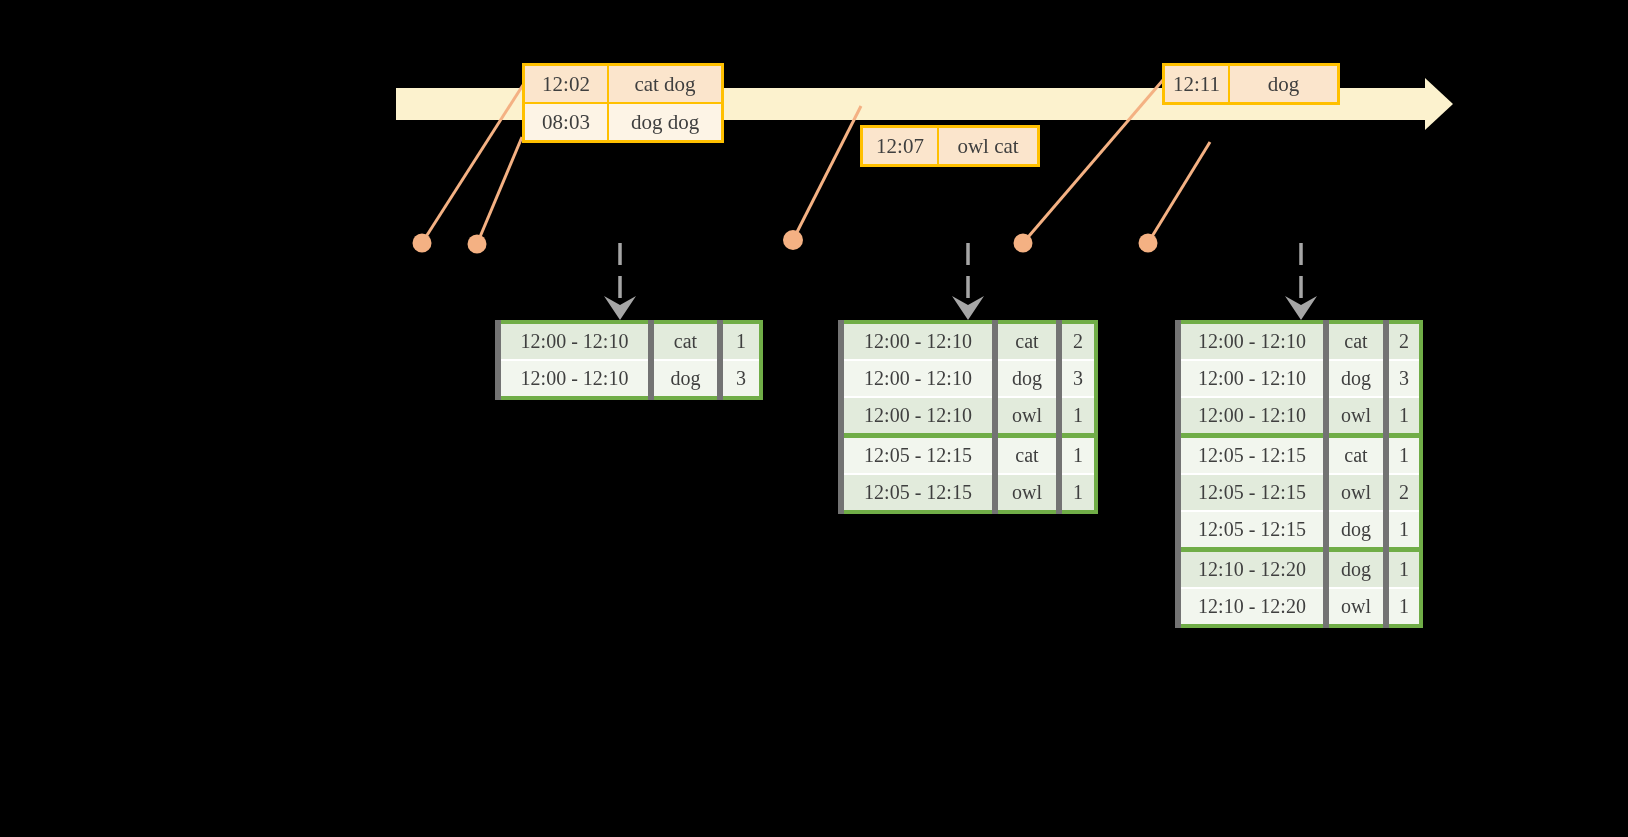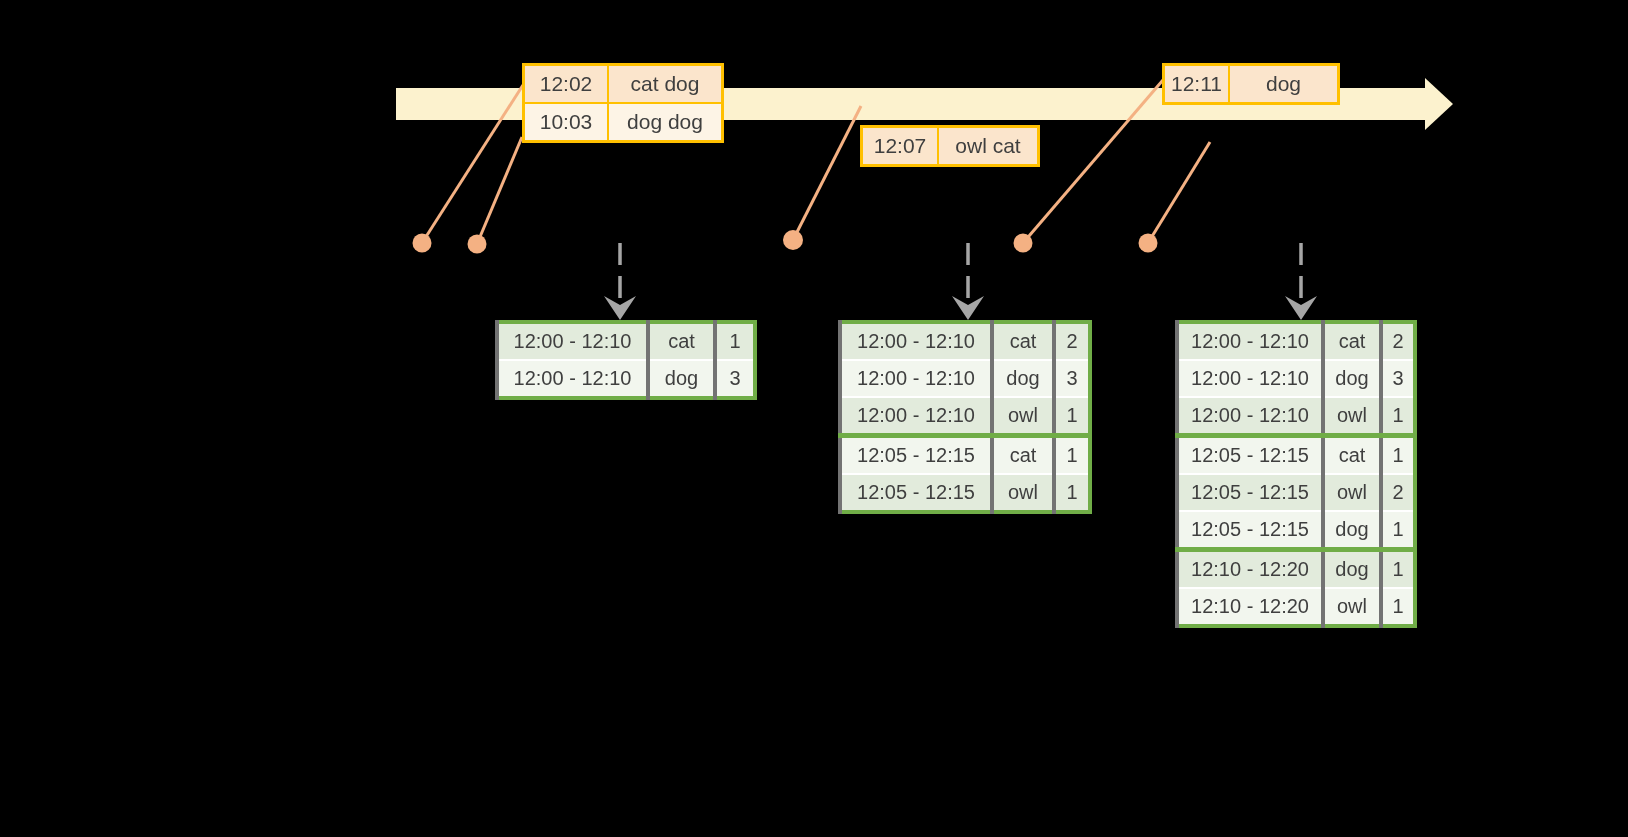--- a/index.html
+++ b/index.html
@@ -4,7 +4,7 @@
 <style>
   html,body{margin:0;padding:0;background:#000;}
   #canvas{position:relative;width:1628px;height:837px;background:#000000;overflow:hidden;
-          font-family:Liberation Sans, sans-serif;color:#3F3F3F;}
+          font-family:Liberation Serif, serif;color:#3F3F3F;}
   svg#overlay{position:absolute;left:0;top:0;z-index:1;}
 
   

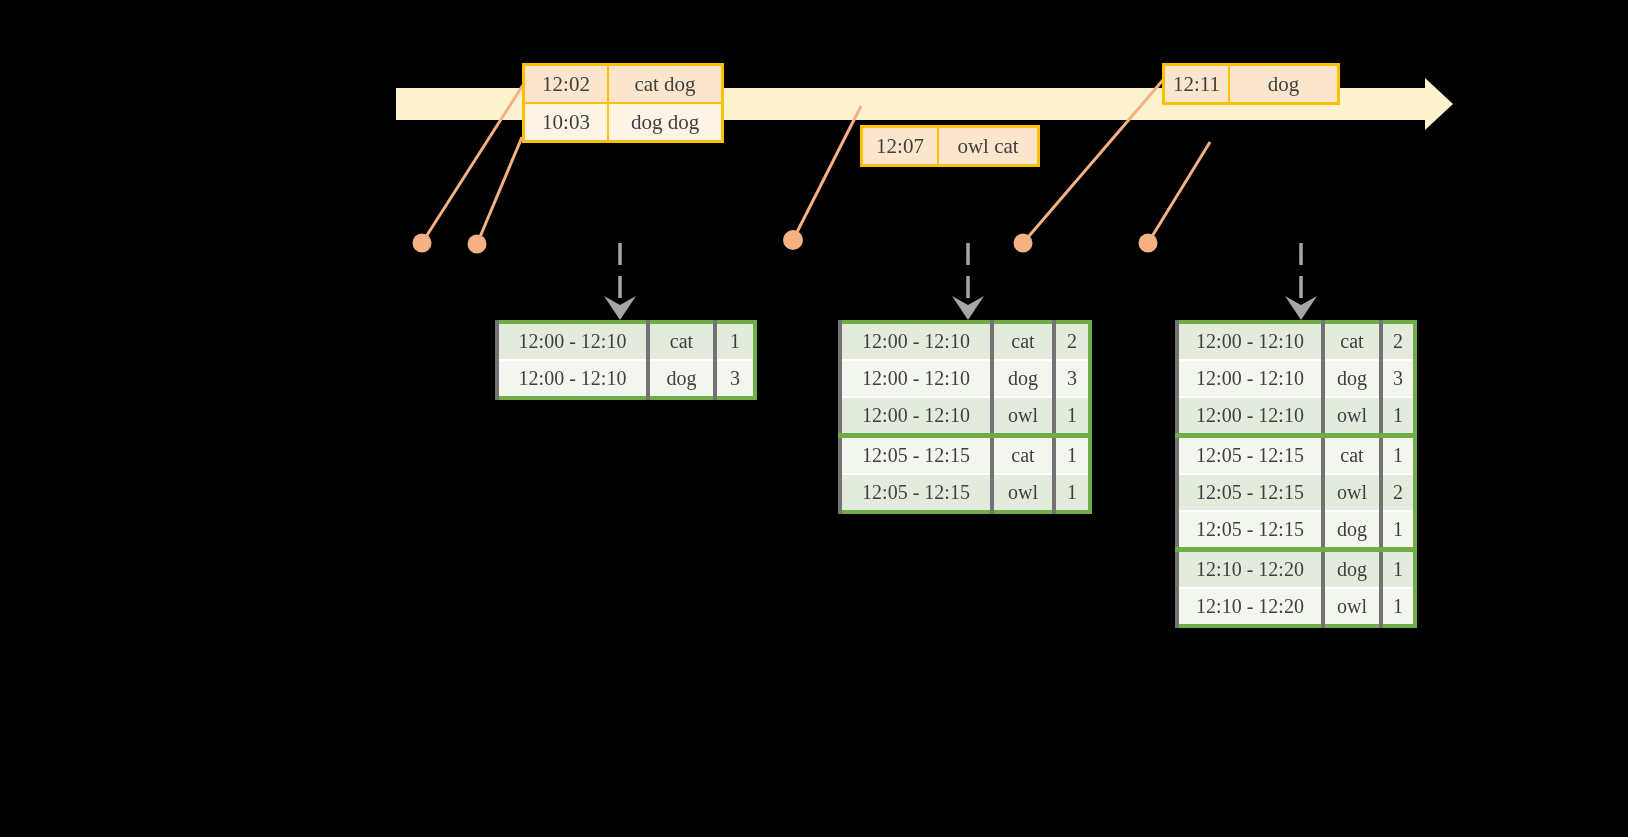--- a/index.html
+++ b/index.html
@@ -68,7 +68,7 @@
       <td style="width:112px">cat dog</td>
     </tr>
     <tr class="cream">
-      <td>10:03</td>
+      <td>08:03</td>
       <td>dog dog</td>
     </tr>
   </tbody>

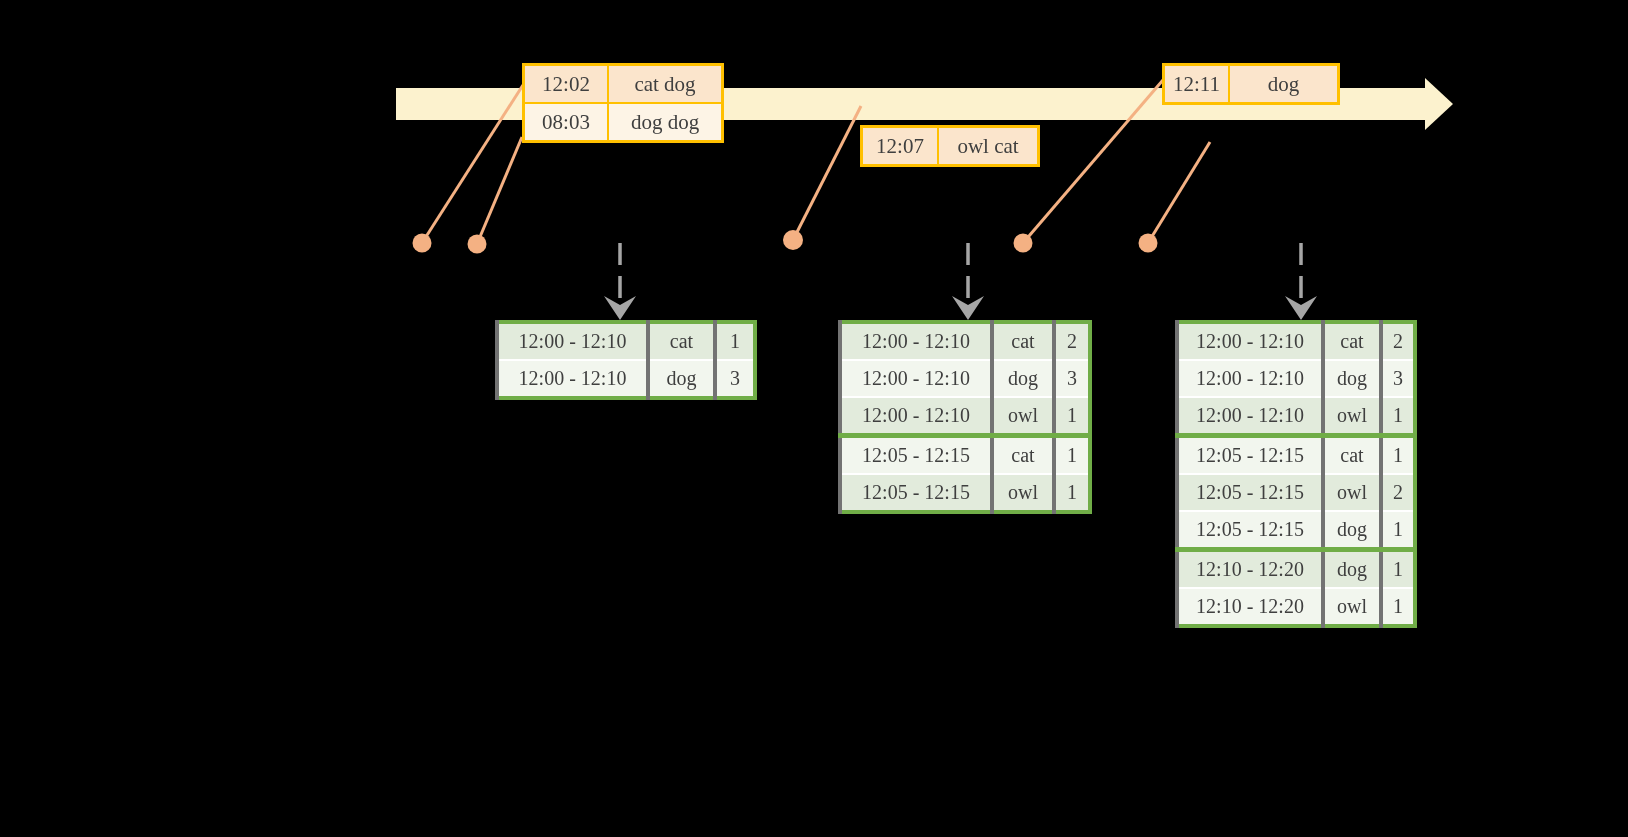--- a/index.html
+++ b/index.html
@@ -17,7 +17,7 @@
   
   table.gtable{position:absolute;z-index:2;border-collapse:collapse;table-layout:fixed;
                border:4px solid #70AD47;font-size:20px;color:#3F3F3F;}
-  table.gtable td{border-left:4px solid #737373;border-top:2px solid #FFFFFF;
+  table.gtable td{border-left:6px solid #737373;border-top:2px solid #FFFFFF;
                   text-align:center;height:35px;padding:0;}
   table.gtable tr:first-child td{border-top:none;}
   table.gtable tr.group-start td{border-top:5px solid #70AD47;}

